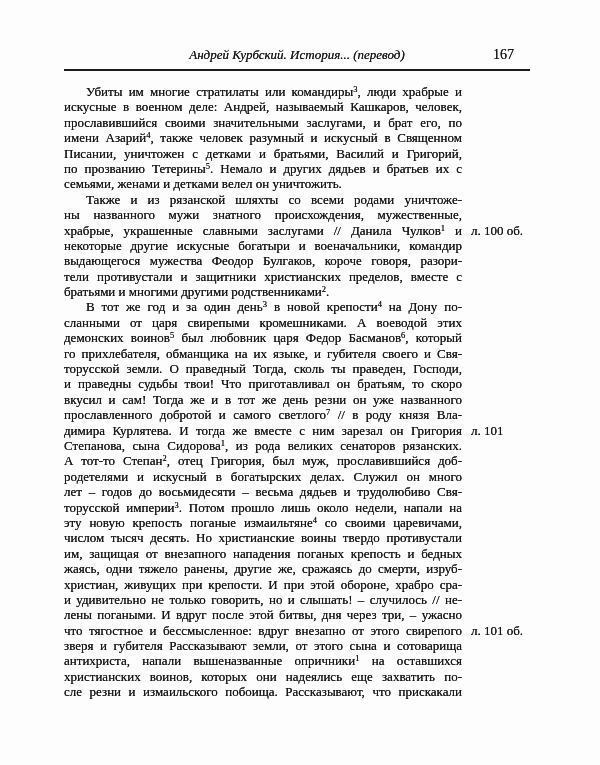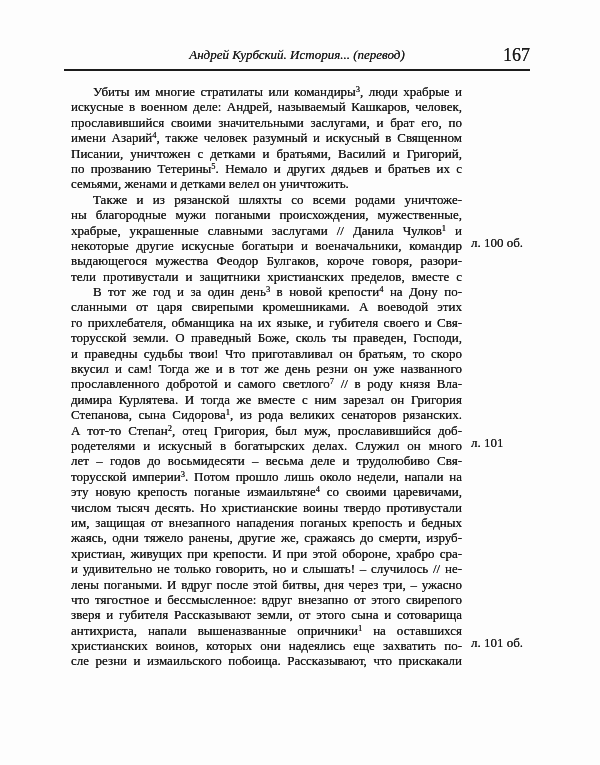--- a/index.html
+++ b/index.html
@@ -30,9 +30,9 @@
   }
   .page-number {
     position: absolute;
-    right: 0;
+    right: 16px;
     top: 0;
-    font-size: 18px;
+    font-size: 14px;
     line-height: 16px;
     text-shadow: 0 0 0.4px currentColor;
   }

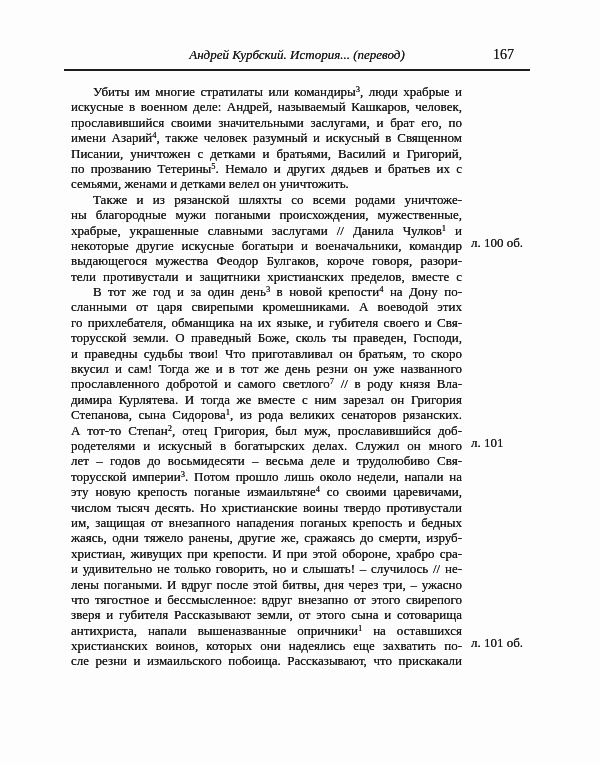--- a/index.html
+++ b/index.html
@@ -58,7 +58,6 @@
     text-align: justify;
     text-align-last: justify;
     overflow: hidden;
-    margin-left: 7px;
   }
   .line.indent { text-indent: 22px; }
   .line.last { text-align-last: left; }

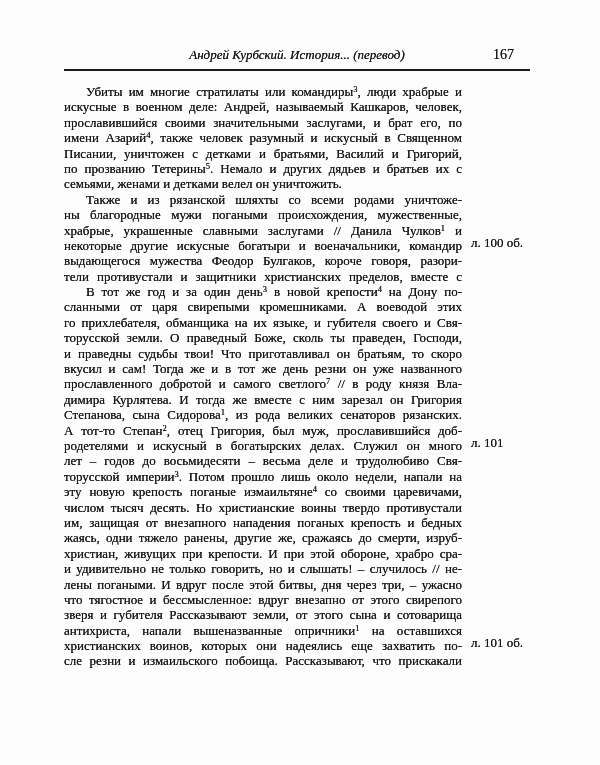--- a/index.html
+++ b/index.html
@@ -96,7 +96,7 @@
       <div class="line">по прозванию Тетерины<sup>5</sup>. Немало и других дядьев и братьев их с</div>
       <div class="line last">семьями, женами и детками велел он уничтожить.</div>
       <div class="line indent">Также и из рязанской шляхты со всеми родами уничтоже-</div>
-      <div class="line">ны благородные мужи погаными происхождения, мужественные,</div>
+      <div class="line">ны названного мужи знатного происхождения, мужественные,</div>
       <div class="line">храбрые, украшенные славными заслугами // Данила Чулков<sup>1</sup> и</div>
       <div class="line">некоторые другие искусные богатыри и военачальники, командир</div>
       <div class="line">выдающегося мужества Феодор Булгаков, короче говоря, разори-</div>

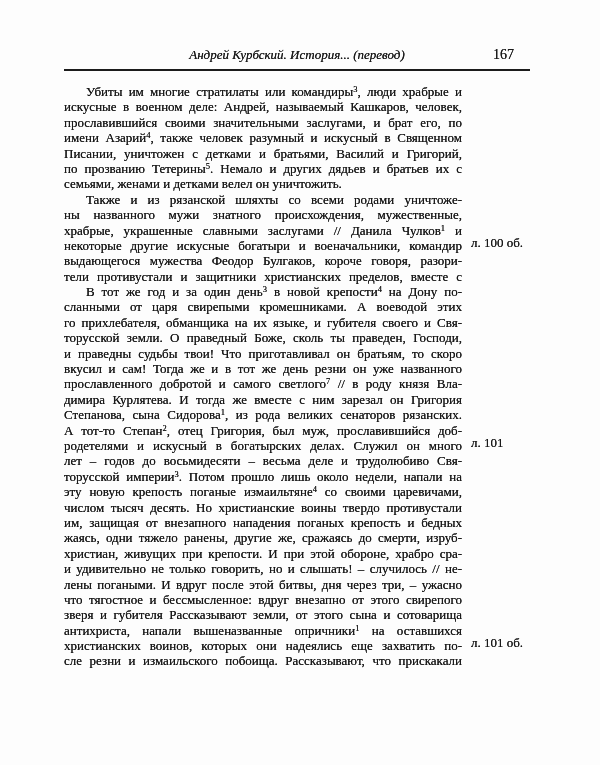--- a/index.html
+++ b/index.html
@@ -75,7 +75,6 @@
     line-height: 15.4px;
     white-space: nowrap;
     text-shadow: 0 0 0.4px currentColor;
-    margin-top: 12px;
   }
 </style>
 </head>

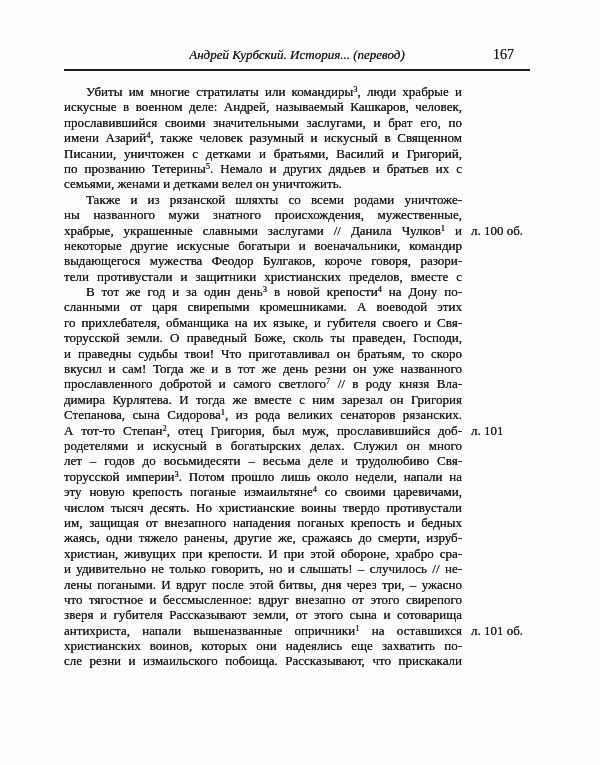--- a/index.html
+++ b/index.html
@@ -100,6 +100,7 @@
       <div class="line">некоторые другие искусные богатыри и военачальники, командир</div>
       <div class="line">выдающегося мужества Феодор Булгаков, короче говоря, разори-</div>
       <div class="line">тели противустали и защитники христианских пределов, вместе с</div>
+      <div class="line last">братьями и многими другими родственниками<sup>2</sup>.</div>
       <div class="line indent">В тот же год и за один день<sup>3</sup> в новой крепости<sup>4</sup> на Дону по-</div>
       <div class="line">сланными от царя свирепыми кромешниками. А воеводой этих</div>
       <div class="line">го прихлебателя, обманщика на их языке, и губителя своего и Свя-</div>

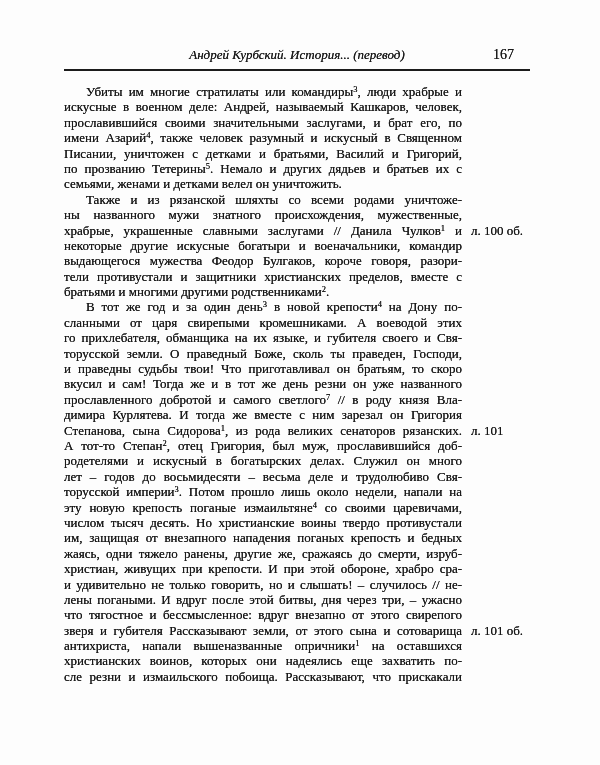--- a/index.html
+++ b/index.html
@@ -103,6 +103,7 @@
       <div class="line last">братьями и многими другими родственниками<sup>2</sup>.</div>
       <div class="line indent">В тот же год и за один день<sup>3</sup> в новой крепости<sup>4</sup> на Дону по-</div>
       <div class="line">сланными от царя свирепыми кромешниками. А воеводой этих</div>
+      <div class="line">демонских воинов<sup>5</sup> был любовник царя Федор Басманов<sup>6</sup>, который</div>
       <div class="line">го прихлебателя, обманщика на их языке, и губителя своего и Свя-</div>
       <div class="line">торусской земли. О праведный Боже, сколь ты праведен, Господи,</div>
       <div class="line">и праведны судьбы твои! Что приготавливал он братьям, то скоро</div>

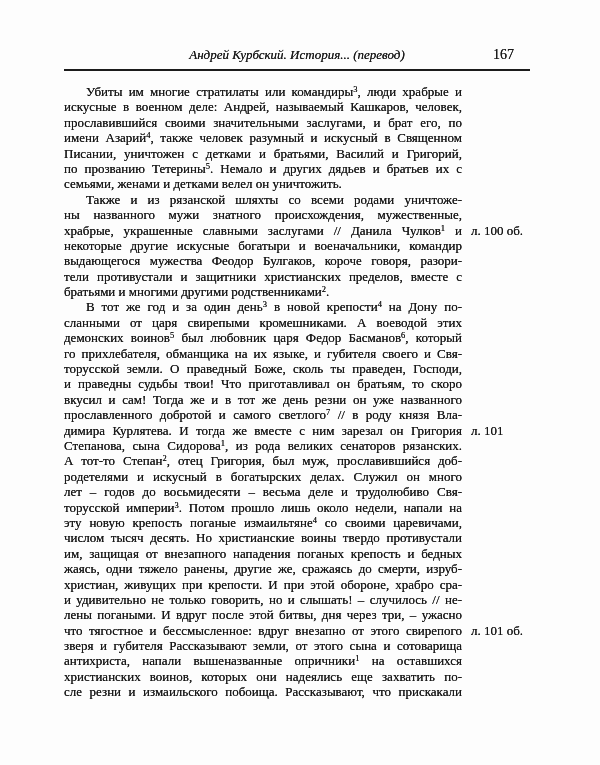--- a/index.html
+++ b/index.html
@@ -105,7 +105,7 @@
       <div class="line">сланными от царя свирепыми кромешниками. А воеводой этих</div>
       <div class="line">демонских воинов<sup>5</sup> был любовник царя Федор Басманов<sup>6</sup>, который</div>
       <div class="line">го прихлебателя, обманщика на их языке, и губителя своего и Свя-</div>
-      <div class="line">торусской земли. О праведный Боже, сколь ты праведен, Господи,</div>
+      <div class="line">торусской земли. О праведный Тогда, сколь ты праведен, Господи,</div>
       <div class="line">и праведны судьбы твои! Что приготавливал он братьям, то скоро</div>
       <div class="line">вкусил и сам! Тогда же и в тот же день резни он уже названного</div>
       <div class="line">прославленного добротой и самого светлого<sup>7</sup> // в роду князя Вла-</div>

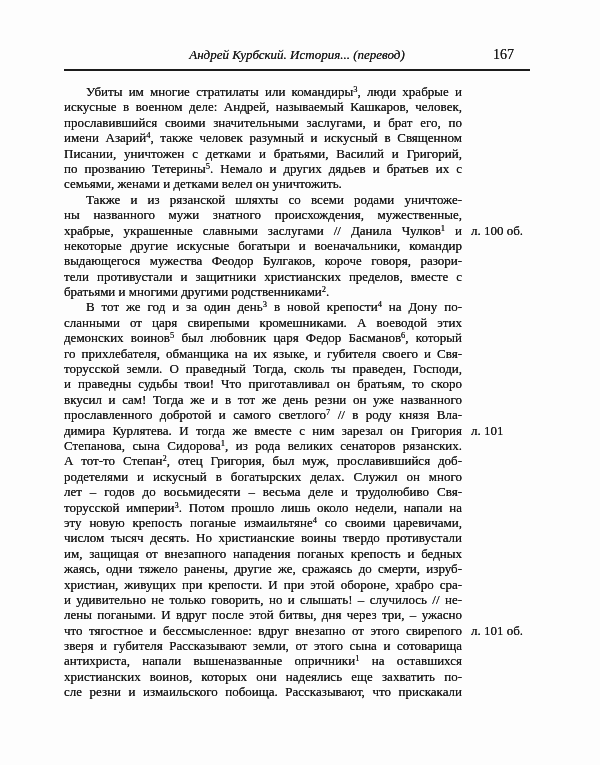--- a/index.html
+++ b/index.html
@@ -113,7 +113,7 @@
       <div class="line">Степанова, сына Сидорова<sup>1</sup>, из рода великих сенаторов рязанских.</div>
       <div class="line">А тот-то Степан<sup>2</sup>, отец Григория, был муж, прославившийся доб-</div>
       <div class="line">родетелями и искусный в богатырских делах. Служил он много</div>
-      <div class="line">лет – годов до восьмидесяти – весьма деле и трудолюбиво Свя-</div>
+      <div class="line">лет – годов до восьмидесяти – весьма дядьев и трудолюбиво Свя-</div>
       <div class="line">торусской империи<sup>3</sup>. Потом прошло лишь около недели, напали на</div>
       <div class="line">эту новую крепость поганые измаильтяне<sup>4</sup> со своими царевичами,</div>
       <div class="line">числом тысяч десять. Но христианские воины твердо противустали</div>

